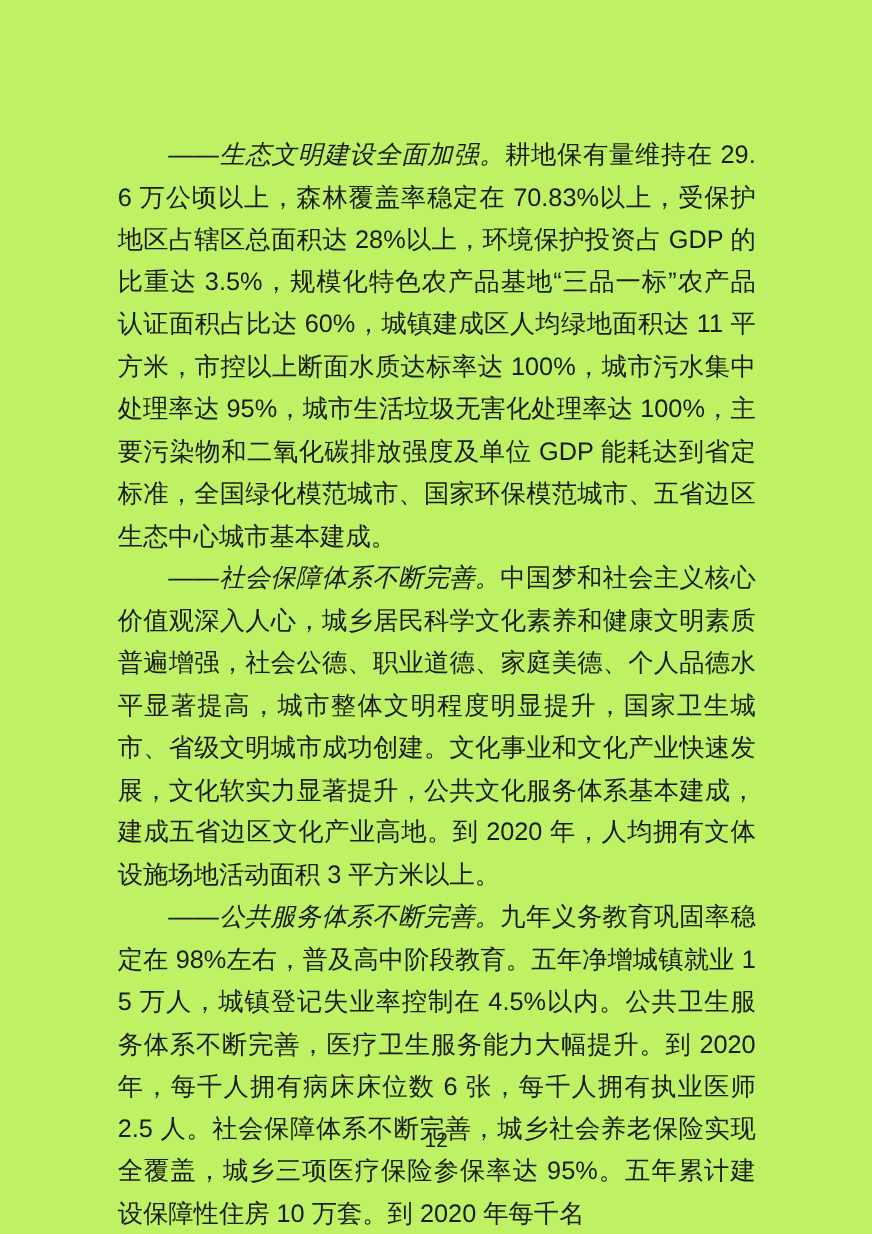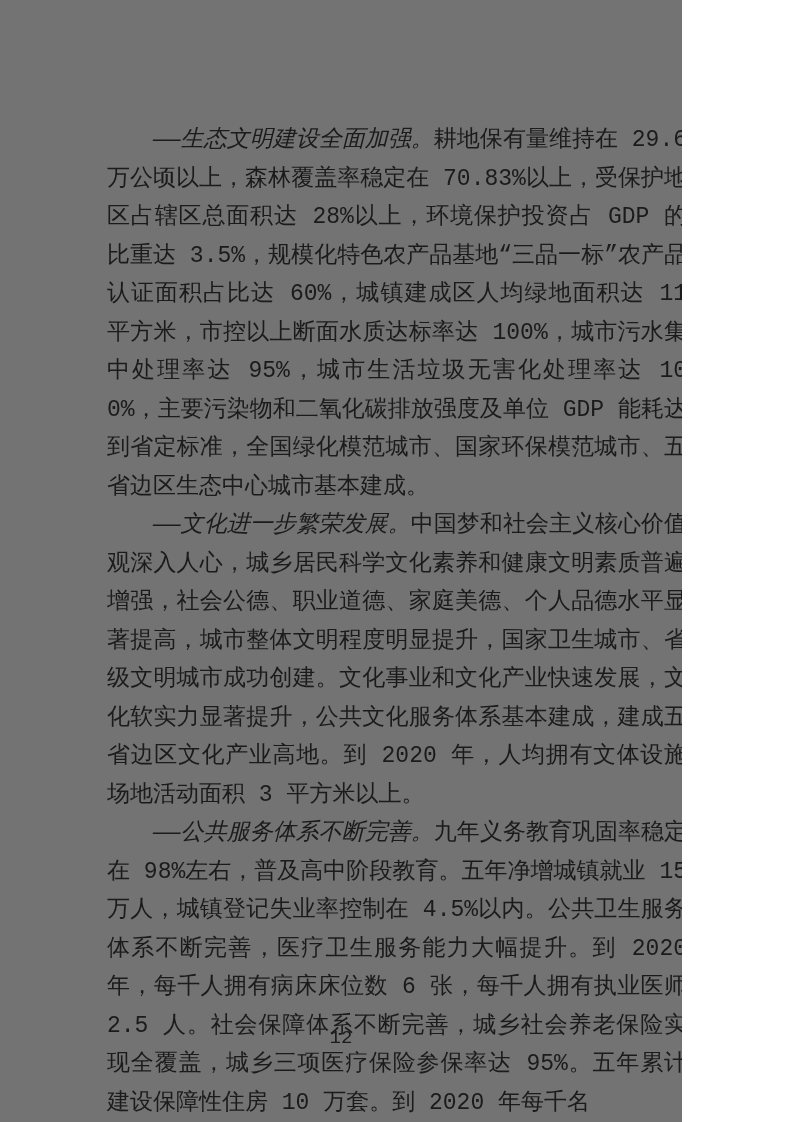--- a/index.html
+++ b/index.html
@@ -9,11 +9,11 @@
   }
   .page {
     position: relative;
-    width: 682px;
+    width: 793px;
     height: 1122px;
-    background: #737373;
+    background: #bef264;
     overflow: hidden;
-    font-family: Liberation Mono, monospace;
+    font-family: Liberation Sans, sans-serif;
     color: #1b1b1b;
   }
   .textblock {

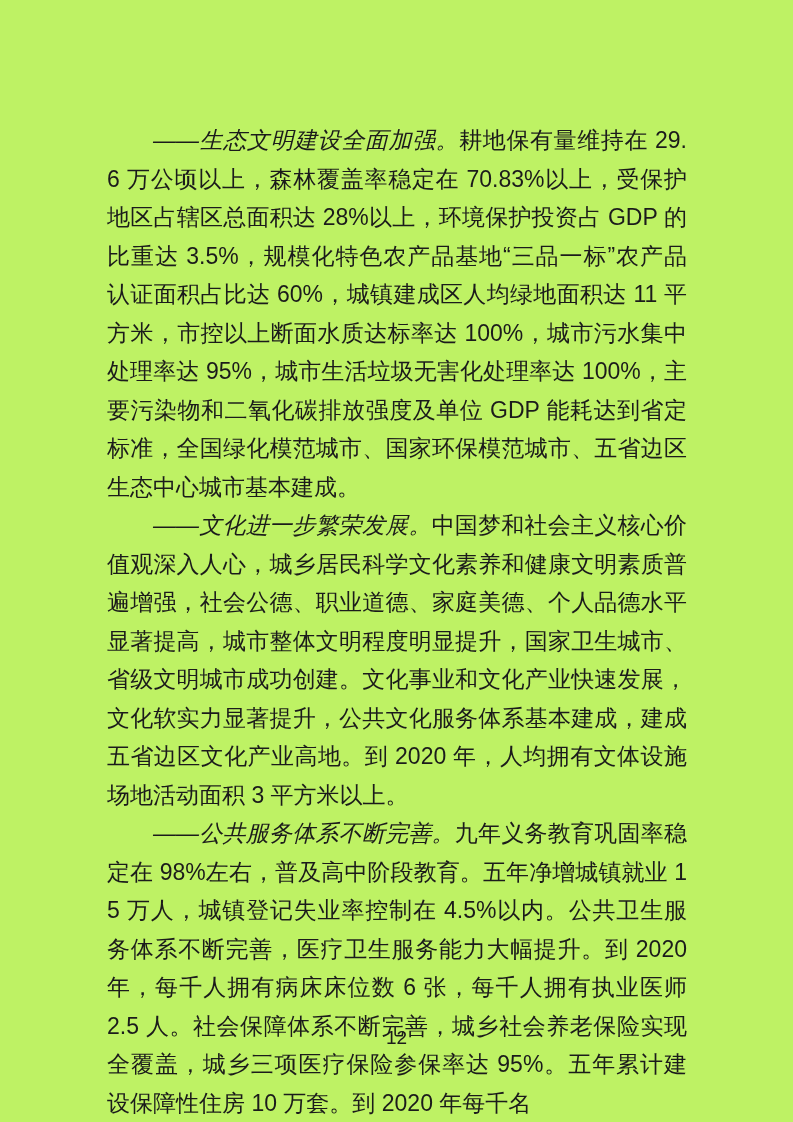--- a/index.html
+++ b/index.html
@@ -53,7 +53,7 @@
   <div class="textblock">
   <p class="para"><span class="lead">——生态文明建设全面加强。</span><span class="body-text">耕地保有量维持在 29.6 万公顷以上，森林覆盖率稳定在 70.83%以上，受保护地区占辖区总面积达 28%以上，环境保护投资占 GDP 的比重达 3.5%，规模化特色农产品基地“三品一标”农产品认证面积占比达 60%，城镇建成区人均绿地面积达 11 平方米，市控以上断面水质达标率达 100%，城市污水集中处理率达 95%，城市生活垃圾无害化处理率达 100%，主要污染物和二氧化碳排放强度及单位 GDP 能耗达到省定标准，全国绿化模范城市、国家环保模范城市、五省边区生态中心城市基本建成。</span></p>
 
-  <p class="para"><span class="lead">——文化进一步繁荣发展。</span><span class="body-text">中国梦和社会主义核心价值观深入人心，城乡居民科学文化素养和健康文明素质普遍增强，社会公德、职业道德、家庭美德、个人品德水平显著提高，城市整体文明程度明显提升，国家卫生城市、省级文明城市成功创建。文化事业和文化产业快速发展，文化软实力显著提升，公共文化服务体系基本建成，建成五省边区文化产业高地。到 2020 年，人均拥有文体设施场地活动面积 3 平方米以上。</span></p>
+  <p class="para"><span class="lead">——社会保障体系不断完善。</span><span class="body-text">中国梦和社会主义核心价值观深入人心，城乡居民科学文化素养和健康文明素质普遍增强，社会公德、职业道德、家庭美德、个人品德水平显著提高，城市整体文明程度明显提升，国家卫生城市、省级文明城市成功创建。文化事业和文化产业快速发展，文化软实力显著提升，公共文化服务体系基本建成，建成五省边区文化产业高地。到 2020 年，人均拥有文体设施场地活动面积 3 平方米以上。</span></p>
 
   <p class="para"><span class="lead">——公共服务体系不断完善。</span><span class="body-text">九年义务教育巩固率稳定在 98%左右，普及高中阶段教育。五年净增城镇就业 15 万人，城镇登记失业率控制在 4.5%以内。公共卫生服务体系不断完善，医疗卫生服务能力大幅提升。到 2020 年，每千人拥有病床床位数 6 张，每千人拥有执业医师 2.5 人。社会保障体系不断完善，城乡社会养老保险实现全覆盖，城乡三项医疗保险参保率达 95%。五年累计建设保障性住房 10 万套。到 2020 年每千名</span></p>
 </div>

